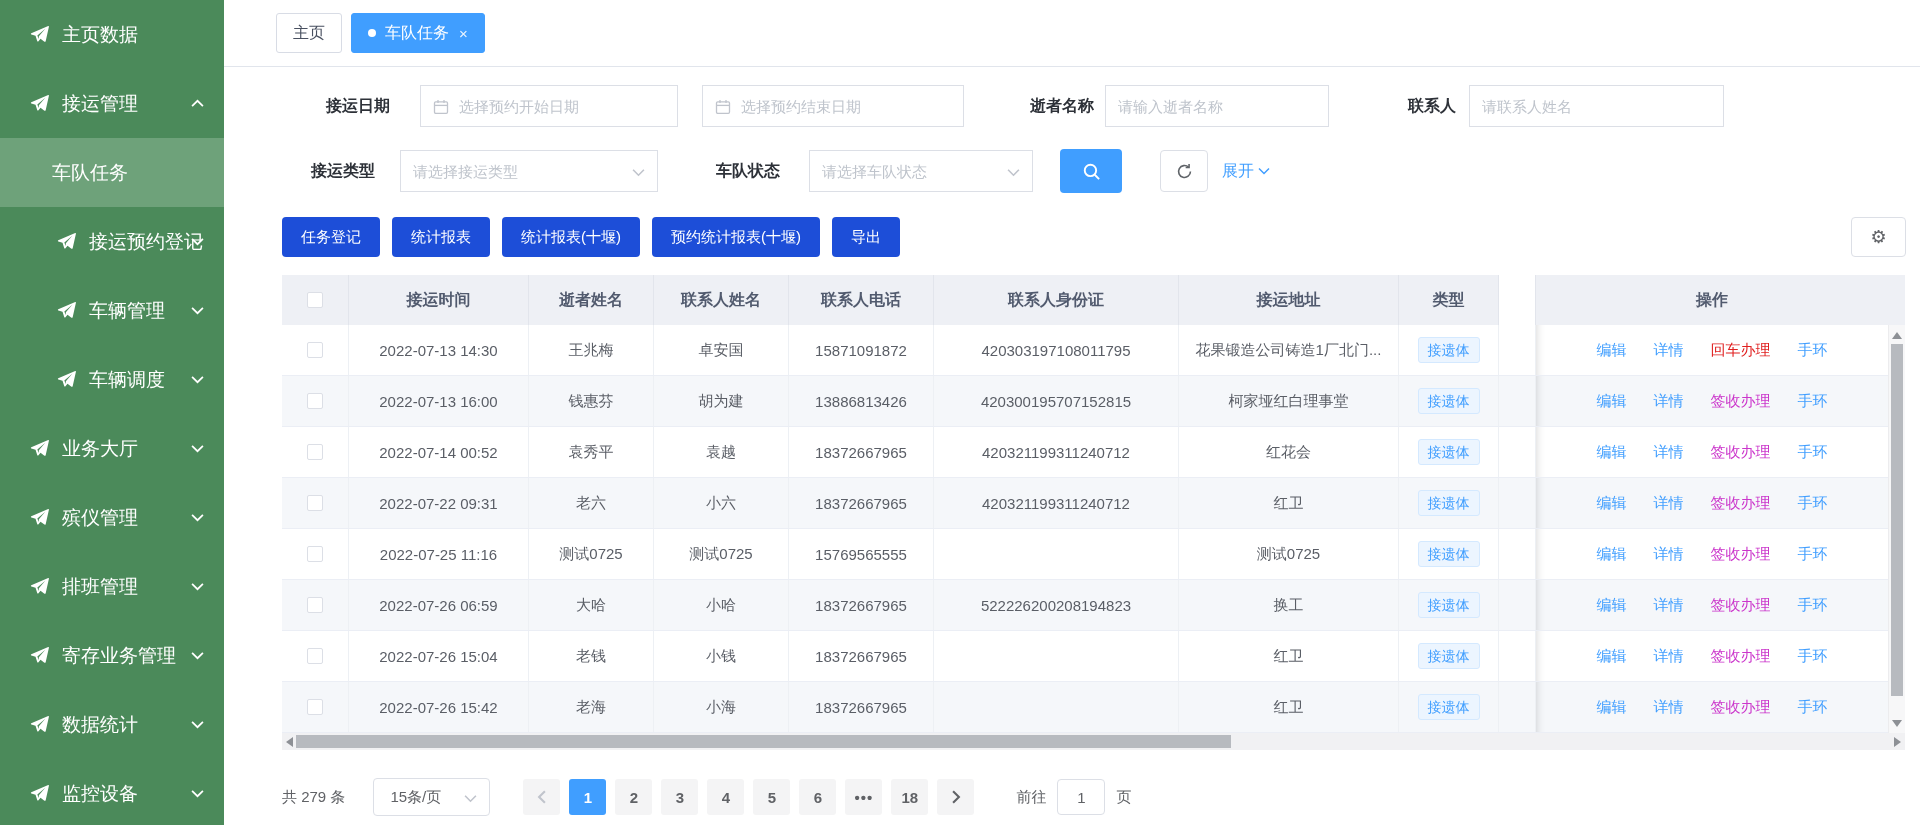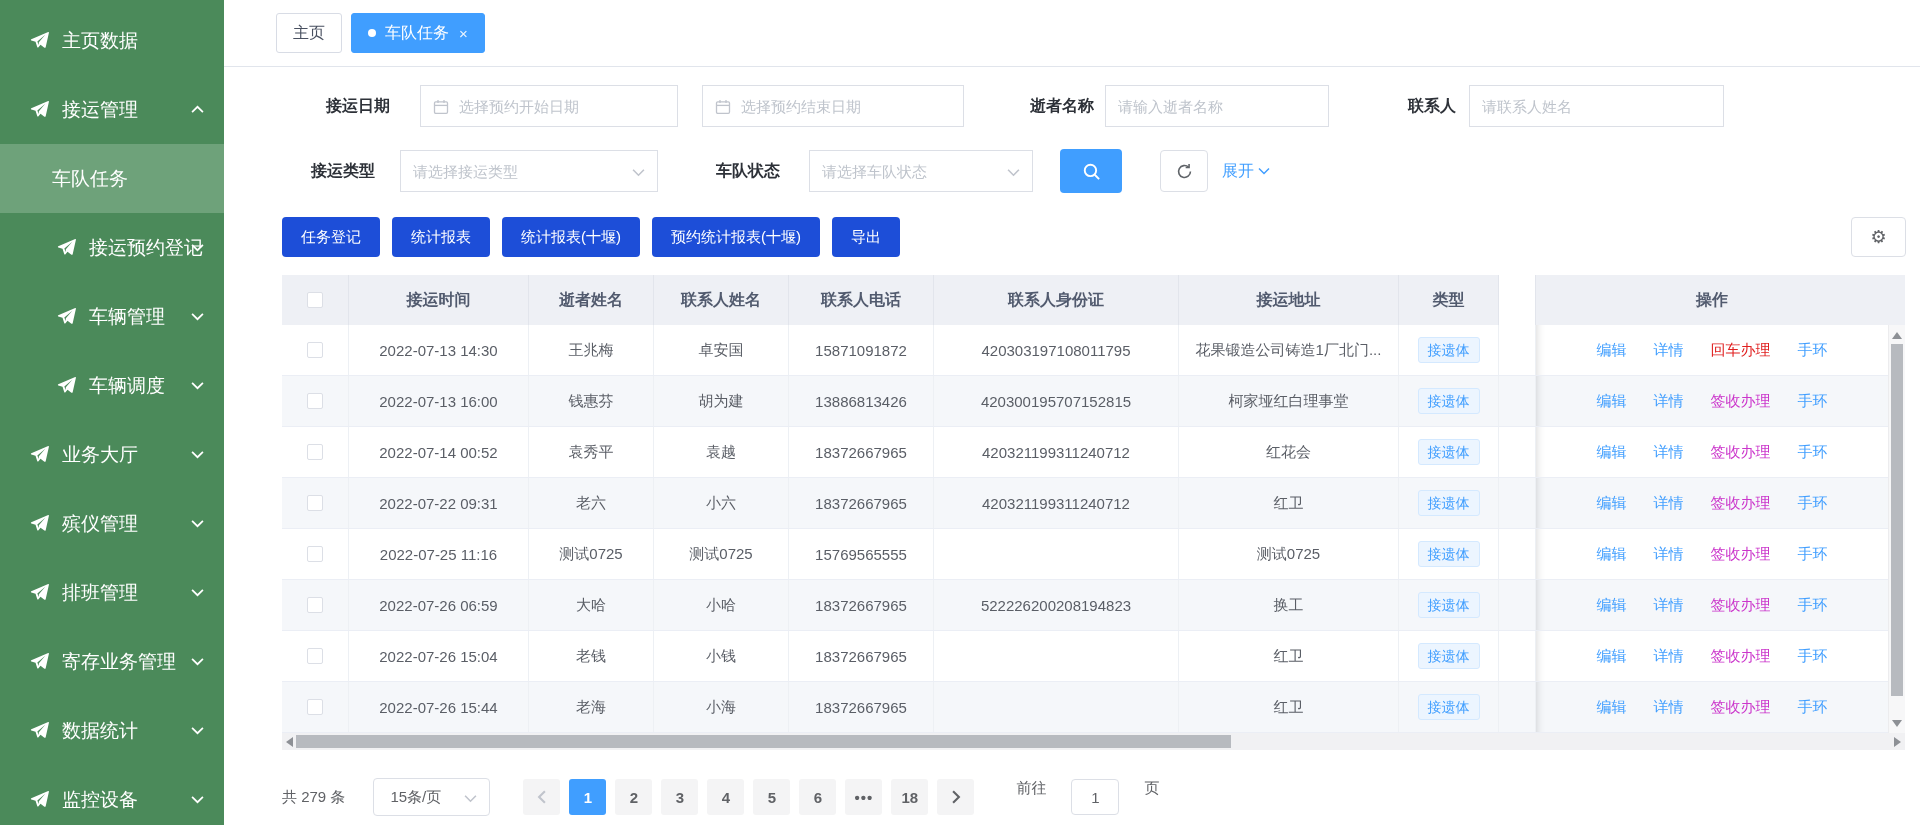--- a/index.html
+++ b/index.html
@@ -8,7 +8,7 @@
   .app { display:flex; width:1920px; height:825px; }
 
   
-  .sidebar { width:224px; height:825px; background:#4b8a5a; flex-shrink:0; padding-top:6px; overflow:hidden; }
+  .sidebar { width:224px; height:825px; background:#4b8a5a; flex-shrink:0; padding-top:0; overflow:hidden; }
   .s-item { height:69px; display:flex; align-items:center; color:#fff; font-size:19px; cursor:pointer; position:relative; }
   .s-item.lvl1 { padding-left:30px; }
   .s-item.lvl2 { padding-left:57px; }

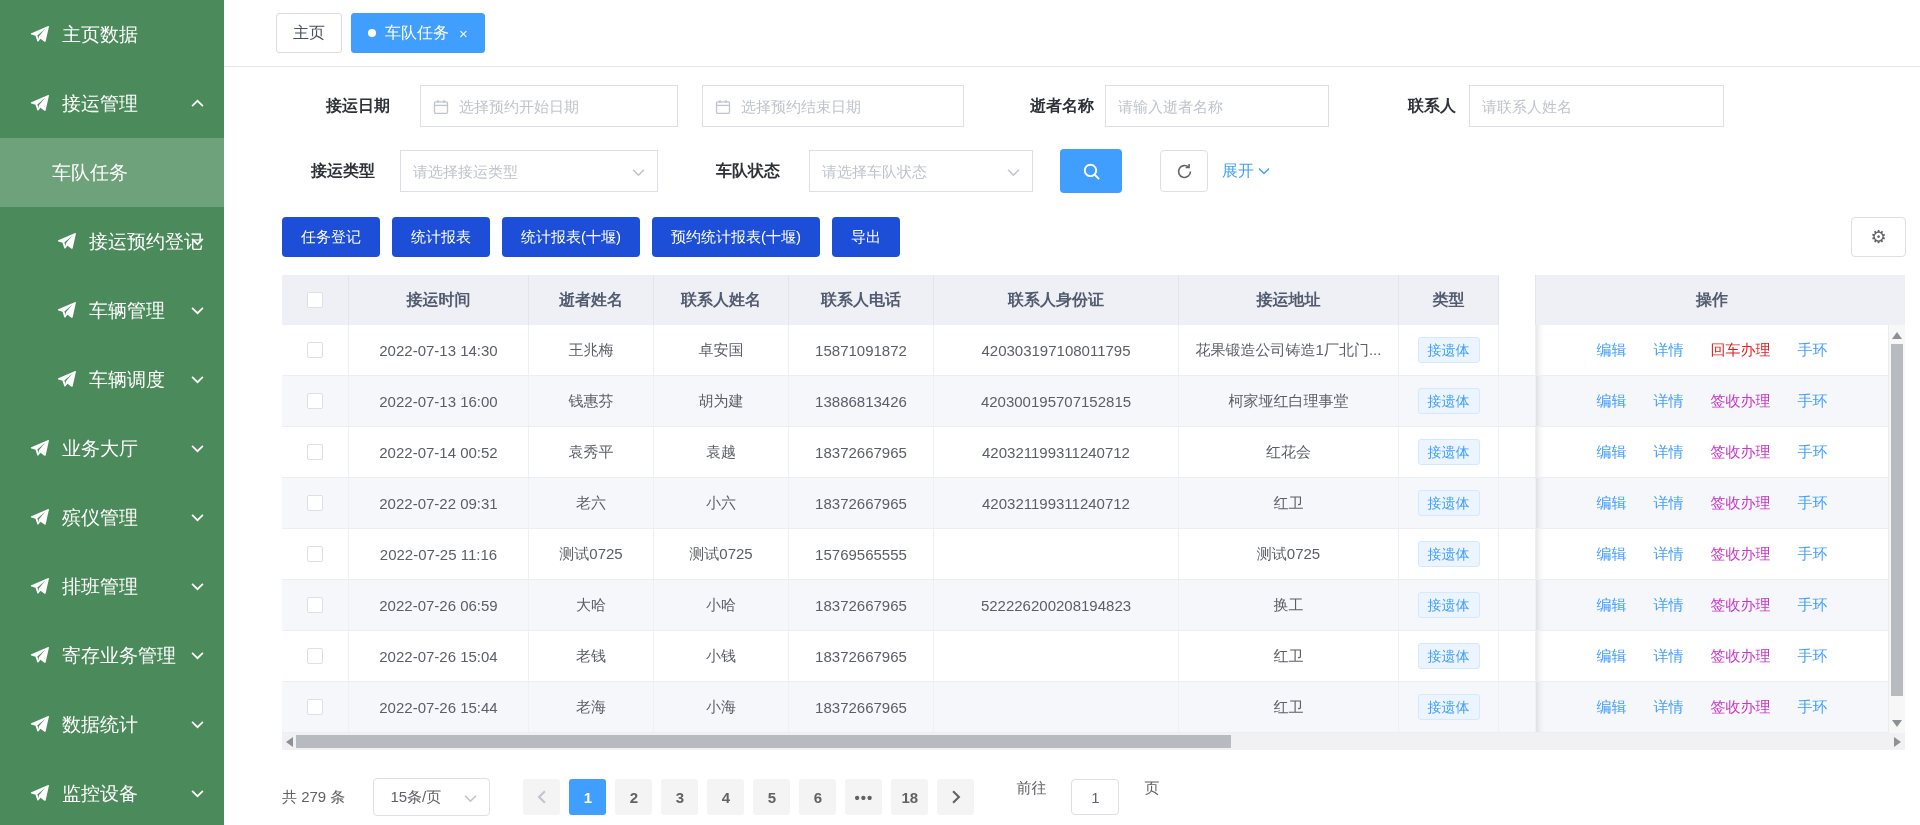--- a/index.html
+++ b/index.html
@@ -485,7 +485,7 @@
               <div class="cell">
                 <input type="checkbox" class="cb" style="">
               </div>
-              <div class="cell">2022-07-26 15:44</div>
+              <div class="cell">2022-07-26 15:42</div>
               <div class="cell">老海</div>
               <div class="cell">小海</div>
               <div class="cell">18372667965</div>

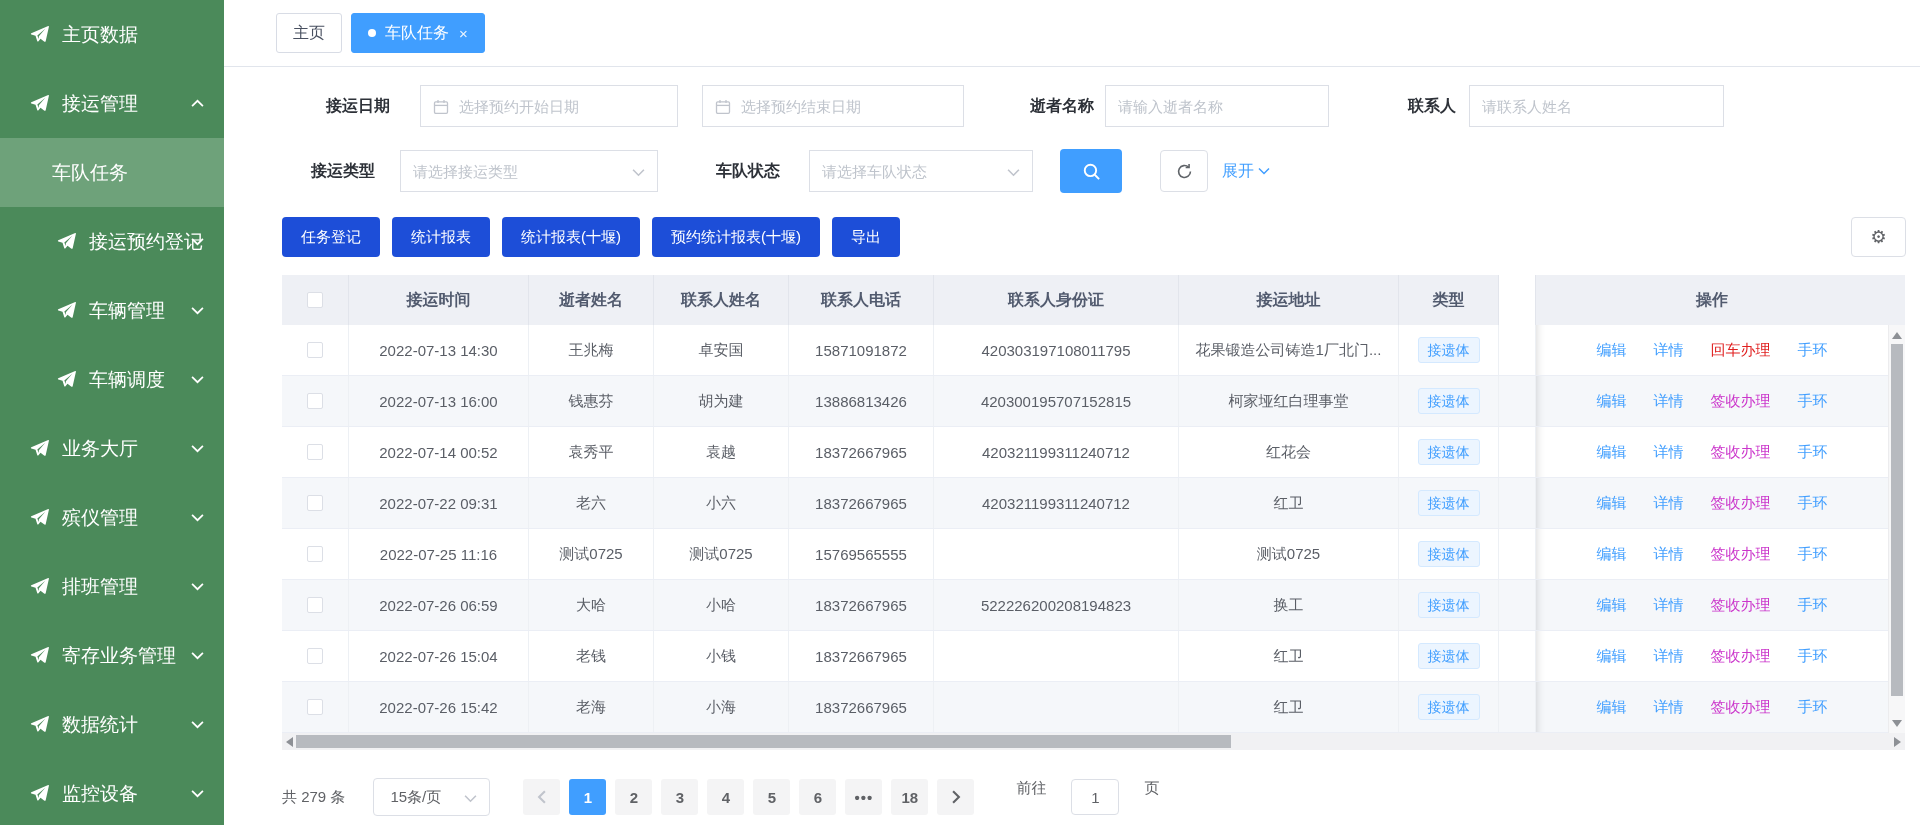--- a/index.html
+++ b/index.html
@@ -109,7 +109,7 @@
   .pg-btn.cur { background:#409eff; color:#fff; }
   .pg-btn.more { letter-spacing:1px; }
   .pg-btn .chevp { width:10px; height:14px; }
-  .pg-goto { margin-left:42px; display:flex; align-items:flex-start; gap:25px; }
+  .pg-goto { margin-left:42px; display:flex; align-items:center; gap:11px; }
   .pg-goto input { width:48px; height:36px; border:1px solid #dcdfe6; border-radius:4px; text-align:center; font-size:15px; color:#606266; outline:none;
     font-family:"Liberation Sans","DejaVu Sans",sans-serif; }
 </style>

